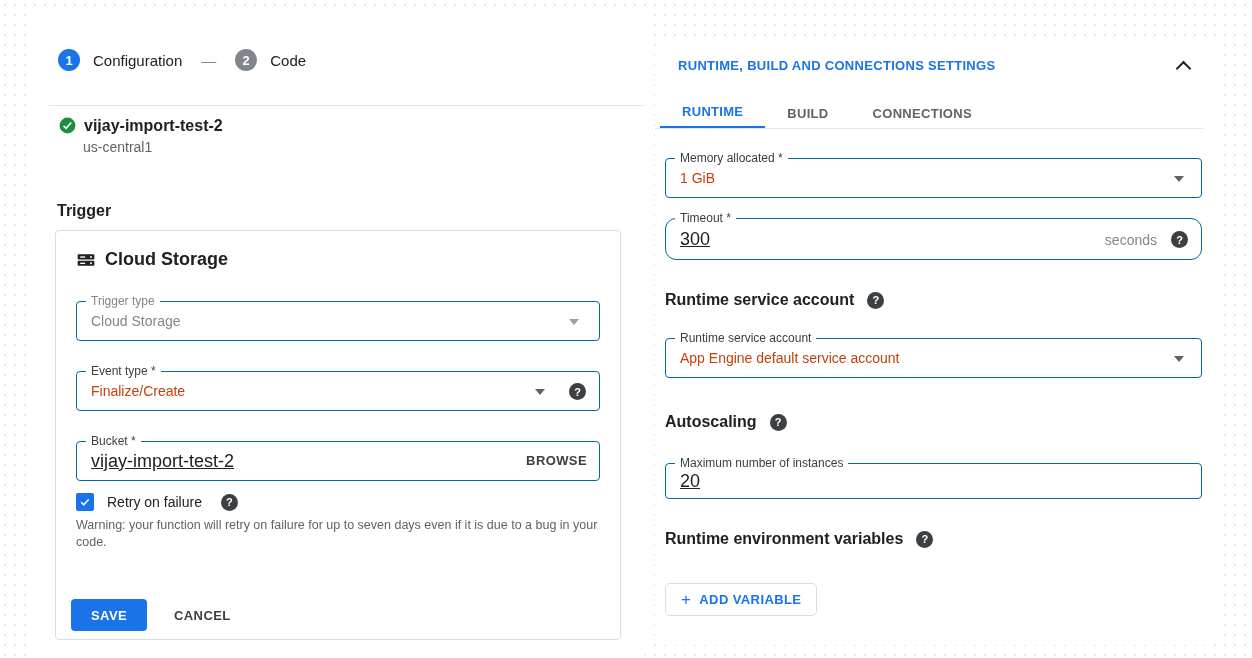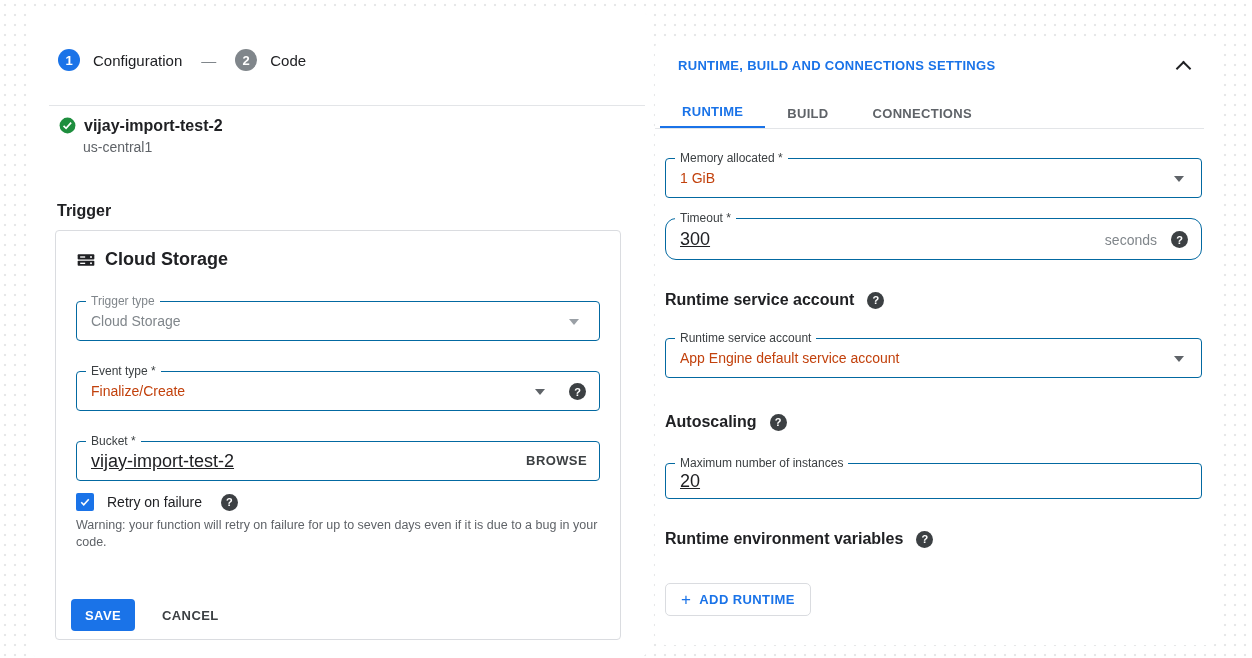--- a/index.html
+++ b/index.html
@@ -230,7 +230,7 @@
   </div>
   <button class="add-var-btn">
     <span class="plus-glyph">+</span>
-    <span>ADD RUNTIME</span>
+    <span>ADD VARIABLE</span>
   </button>
 </section>
 

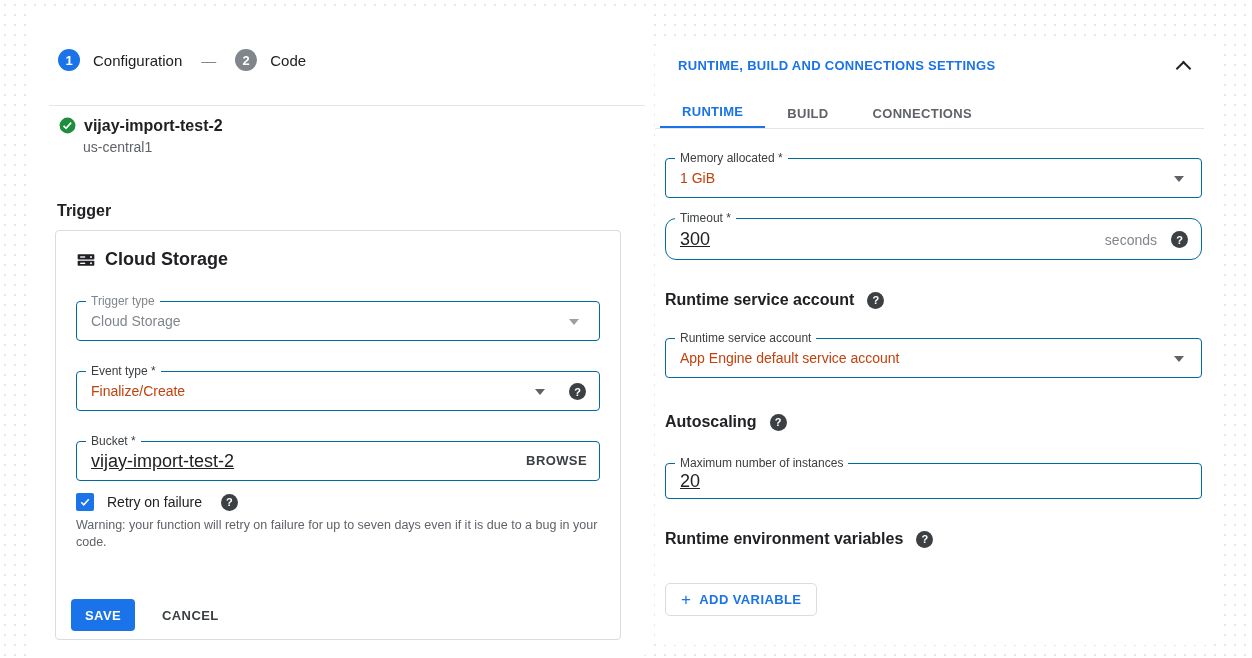--- a/index.html
+++ b/index.html
@@ -70,7 +70,7 @@
                   line-height:17px; color:#5f6368; }
 
   .btn-row { position:absolute; left:15px; top:368px; display:flex; align-items:center; gap:27px; }
-  .save-btn { height:32px; padding:0 14px; background:#1a73e8; color:#fff; border:0; border-radius:4px;
+  .save-btn { height:32px; padding:0 20px; background:#1a73e8; color:#fff; border:0; border-radius:4px;
               font-size:13px; font-weight:700; letter-spacing:.4px; cursor:pointer;
               font-family:"Liberation Sans", sans-serif; }
   .cancel-btn { background:none; border:0; font-size:13px; font-weight:700; letter-spacing:.4px;

